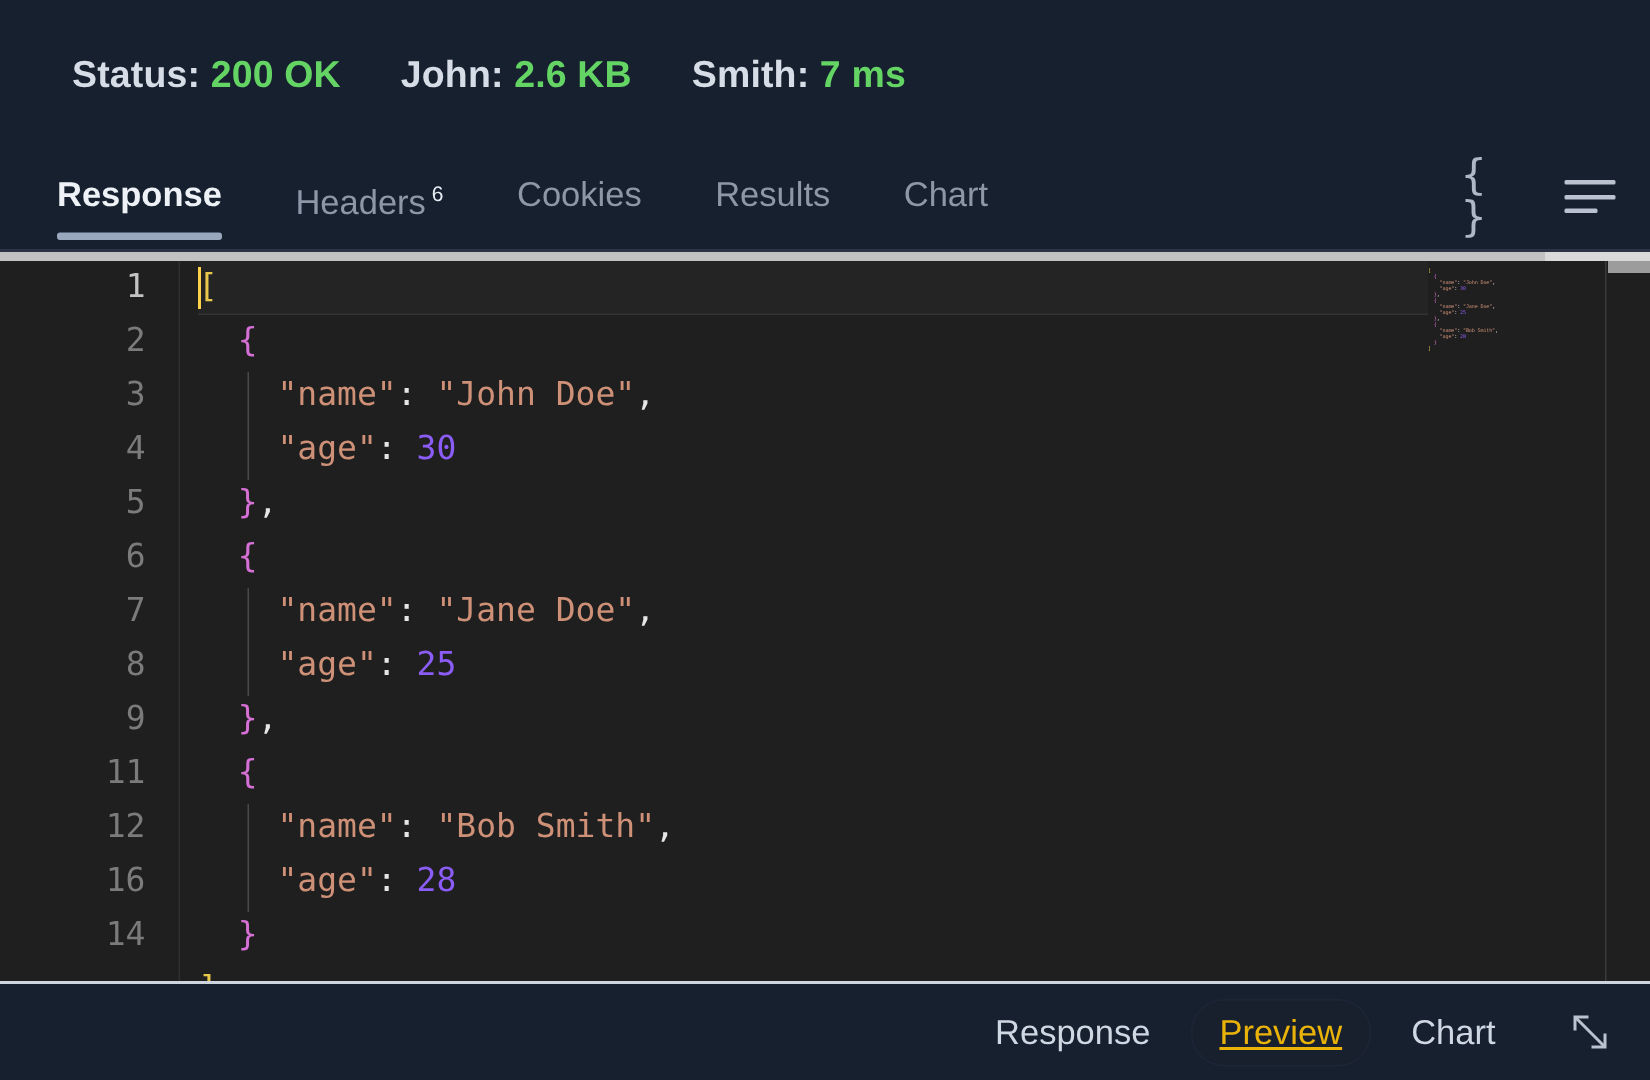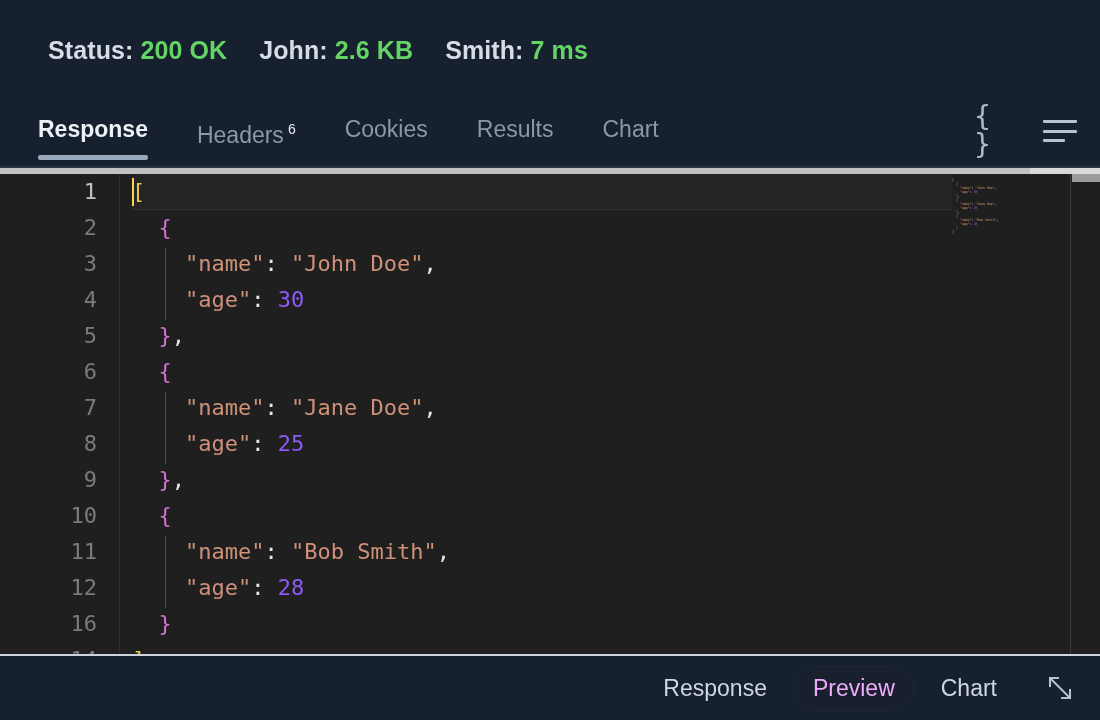--- a/index.html
+++ b/index.html
@@ -28,7 +28,7 @@
     display: flex;
     align-items: center;
     padding-left: 48px;
-    gap: 32px;
+    gap: 40px;
     background: #16202f;
   }
   .status-item {

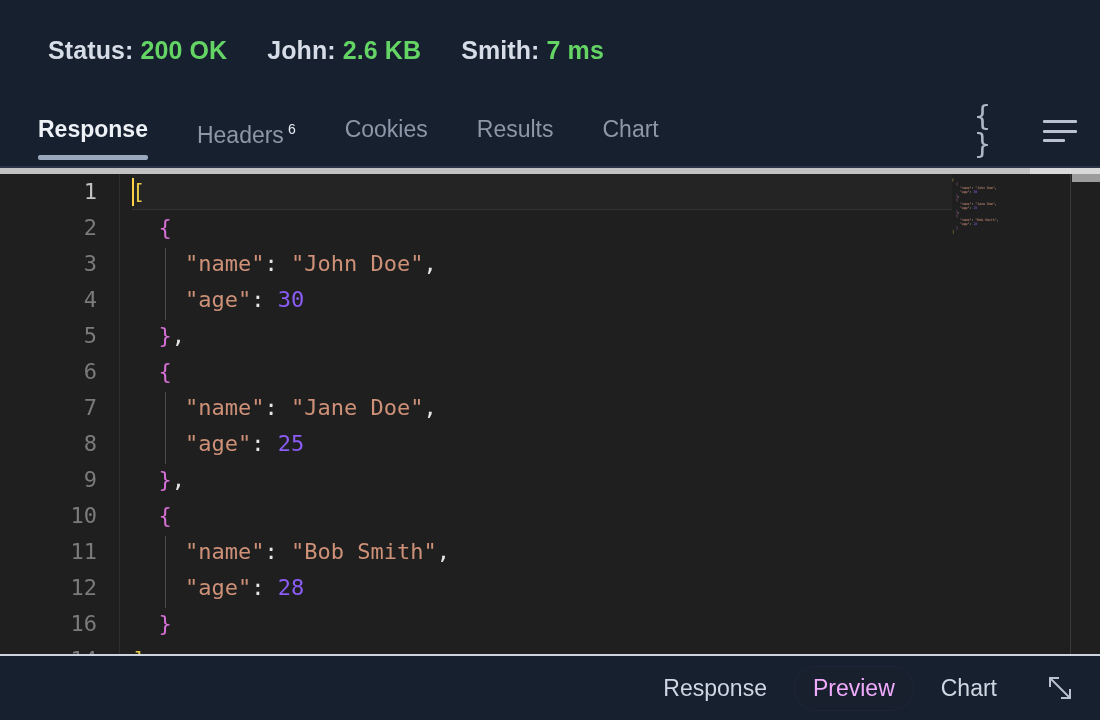--- a/index.html
+++ b/index.html
@@ -363,7 +363,6 @@
         <div class="ln">7</div>
         <div class="ln">8</div>
         <div class="ln">9</div>
-        <div class="ln">10</div>
         <div class="ln">11</div>
         <div class="ln">12</div>
         <div class="ln">16</div>

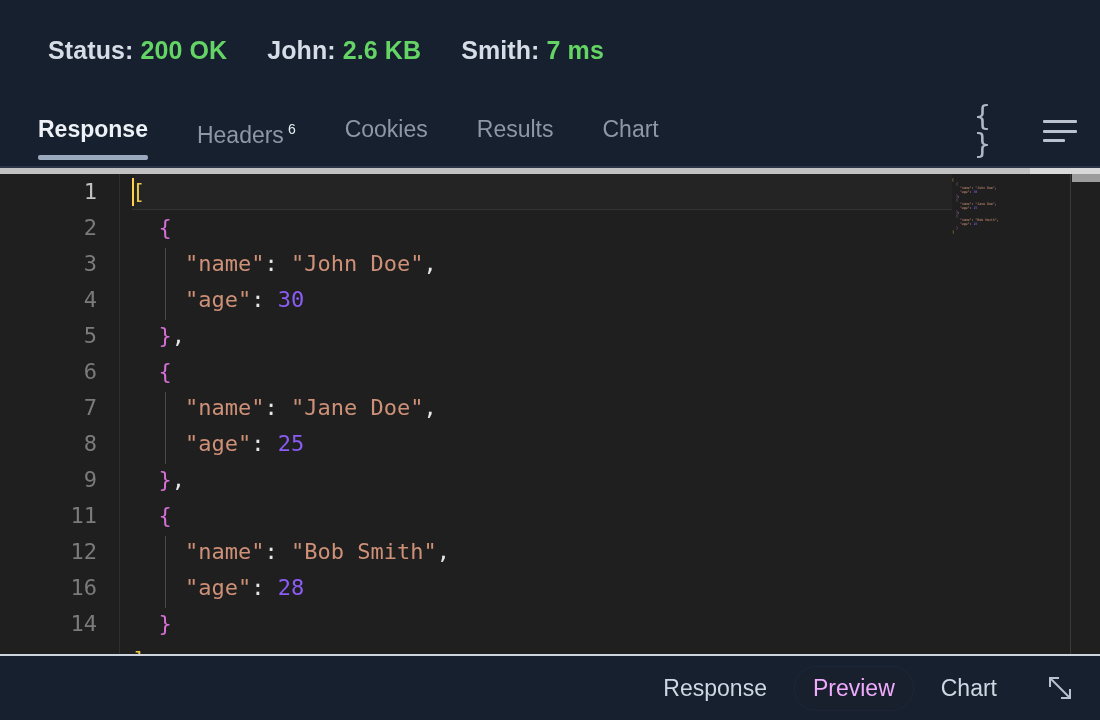--- a/index.html
+++ b/index.html
@@ -284,8 +284,9 @@
   }
   .bseg.active {
     background: #18202e;
-    color: #f0abfc;
+    color: #eab308;
     box-shadow: inset 0 0 0 1px #1d2636;
+    text-decoration: underline;
   }
   .expand-icon {
     width: 44px;

